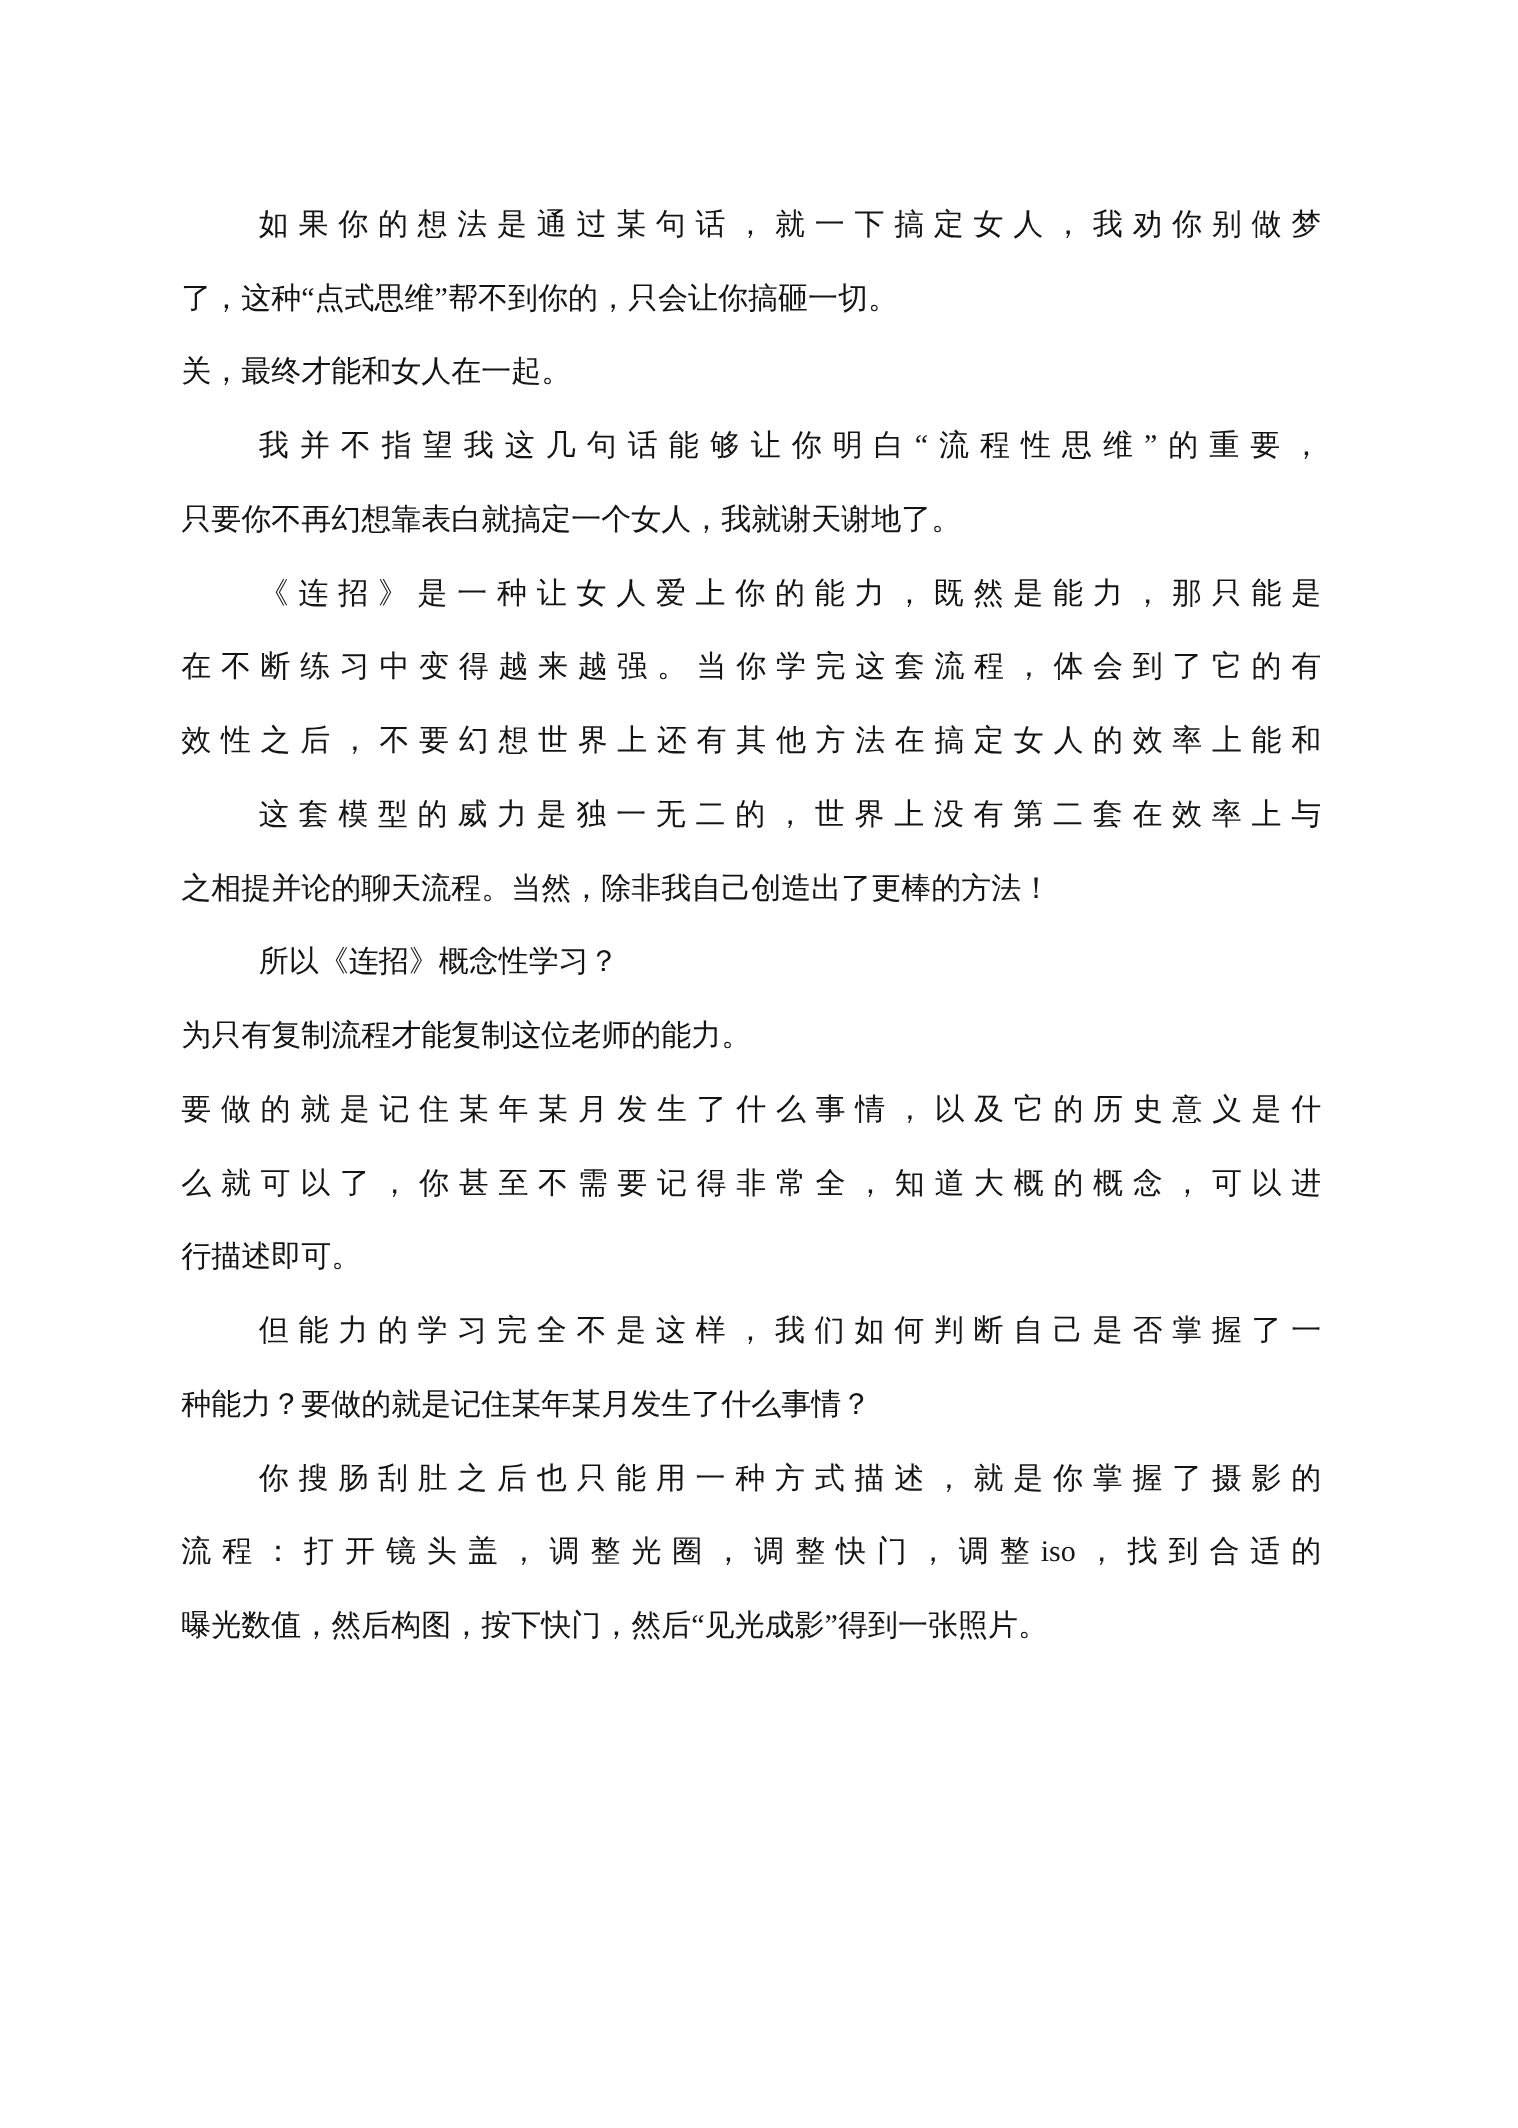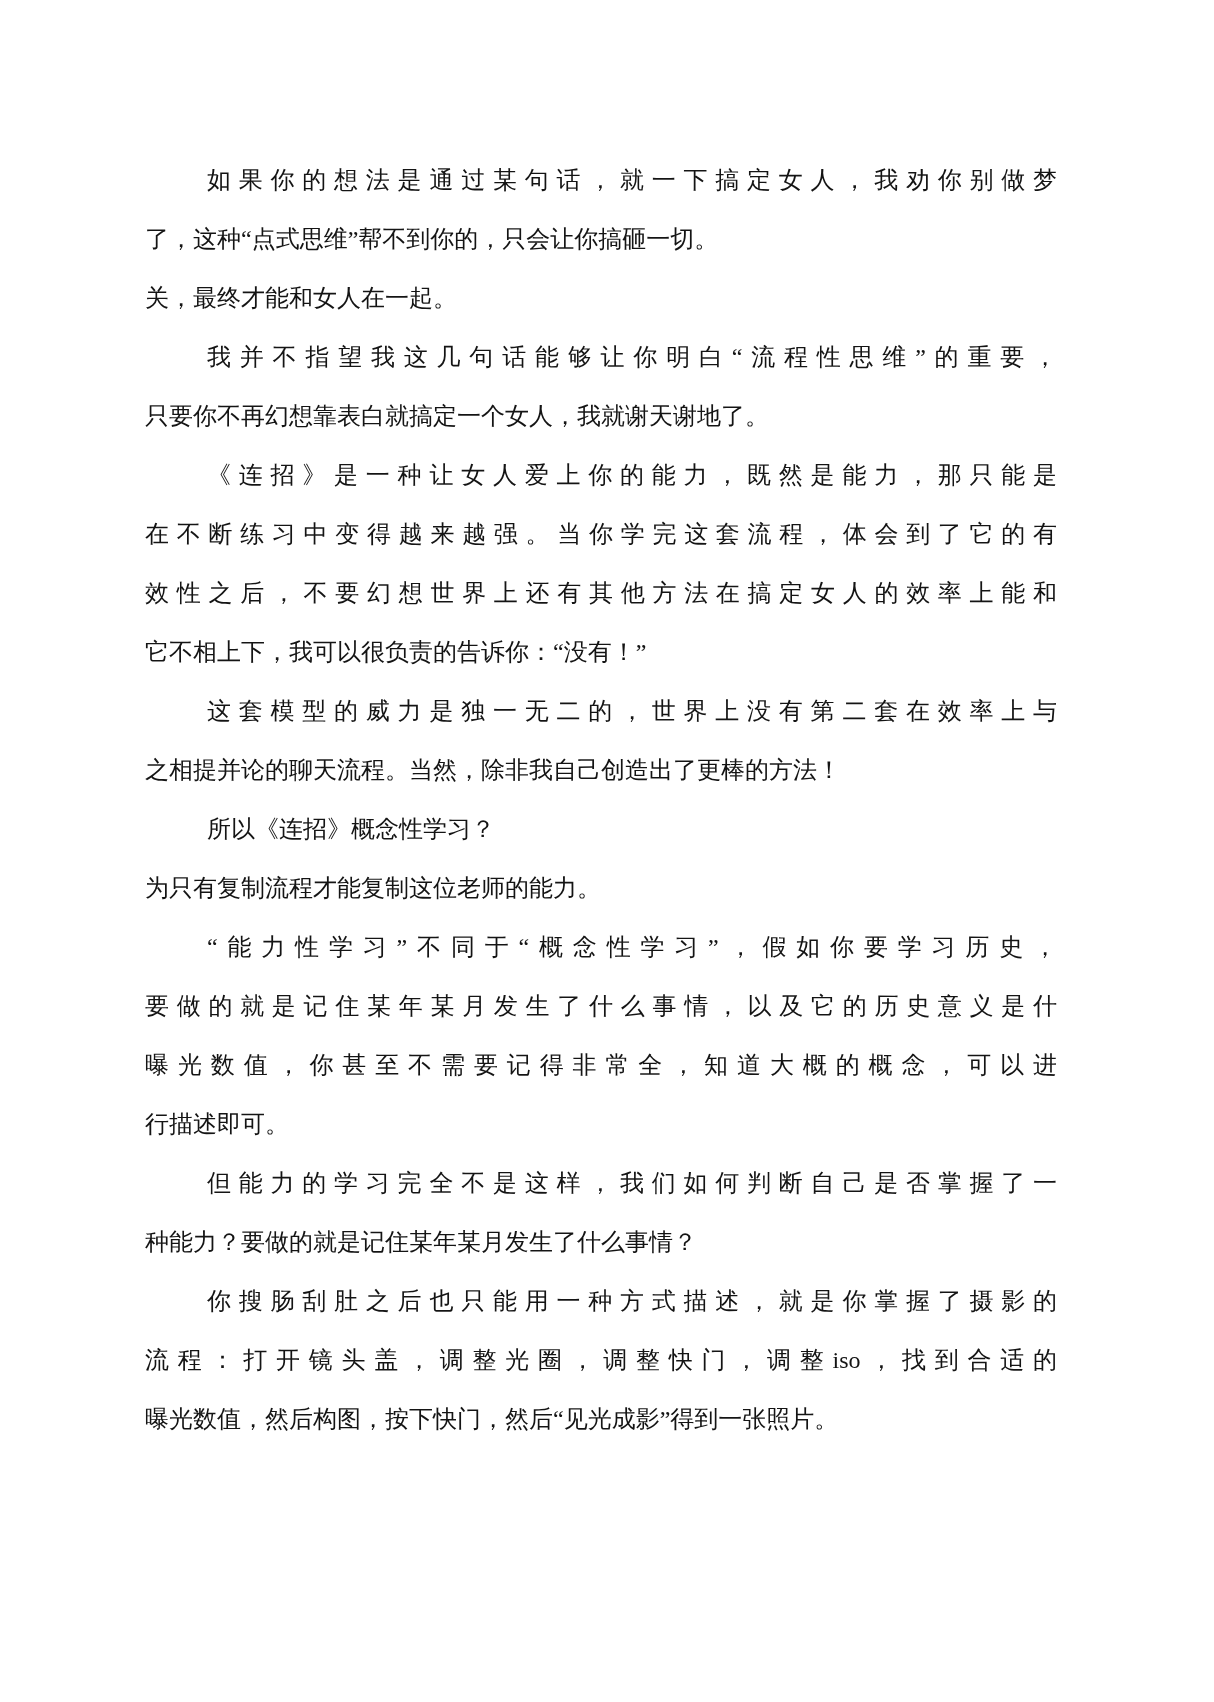--- a/index.html
+++ b/index.html
@@ -60,7 +60,6 @@
     <div class="line indent">《连招》是一种让女人爱上你的能力，既然是能力，那只能是</div>
     <div class="line">在不断练习中变得越来越强。当你学完这套流程，体会到了它的有</div>
     <div class="line">效性之后，不要幻想世界上还有其他方法在搞定女人的效率上能和</div>
-    <div class="line fin">它不相上下，我可以很负责的告诉你：“没有！”</div>
   </div>
 
   <div class="para">

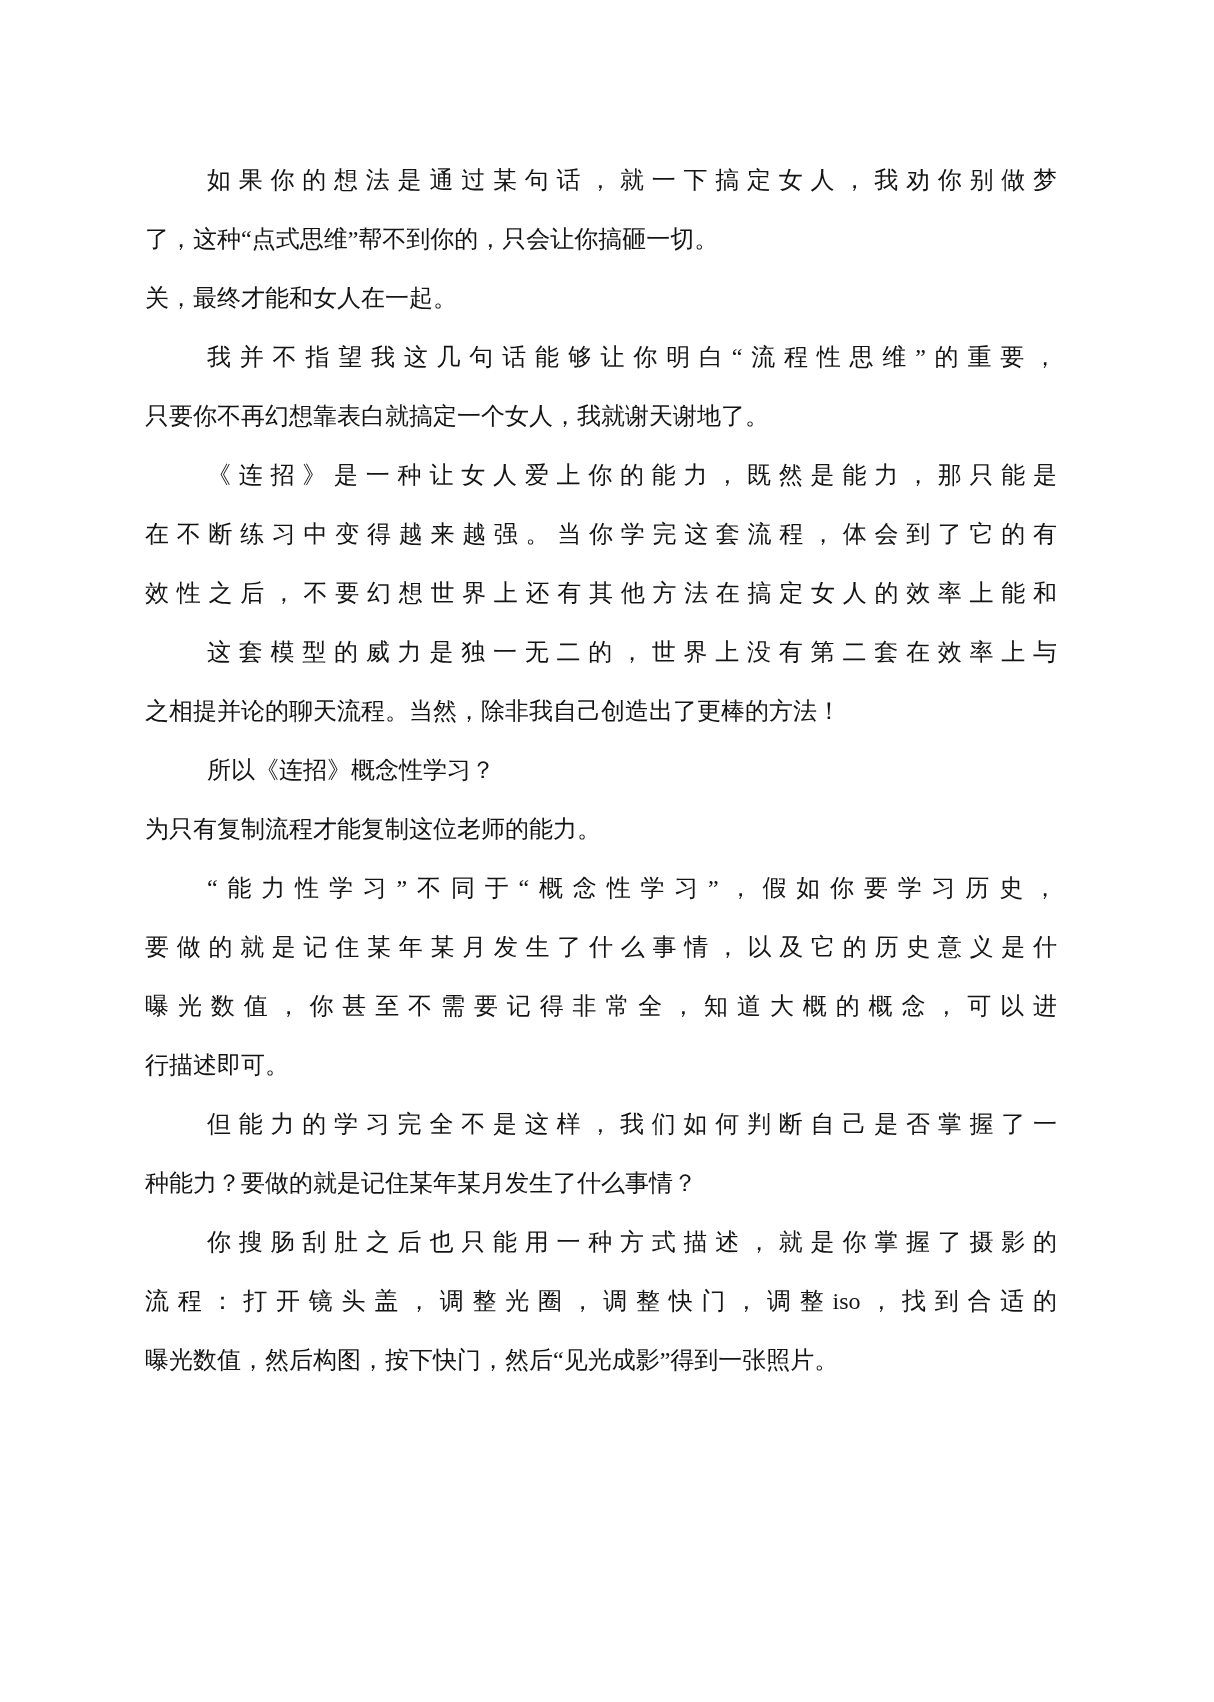--- a/index.html
+++ b/index.html
@@ -77,7 +77,6 @@
   </div>
 
   <div class="para">
-    <div class="line indent">“能力性学习”不同于“概念性学习”，假如你要学习历史，</div>
     <div class="line">要做的就是记住某年某月发生了什么事情，以及它的历史意义是什</div>
     <div class="line">曝光数值，你甚至不需要记得非常全，知道大概的概念，可以进</div>
     <div class="line fin">行描述即可。</div>

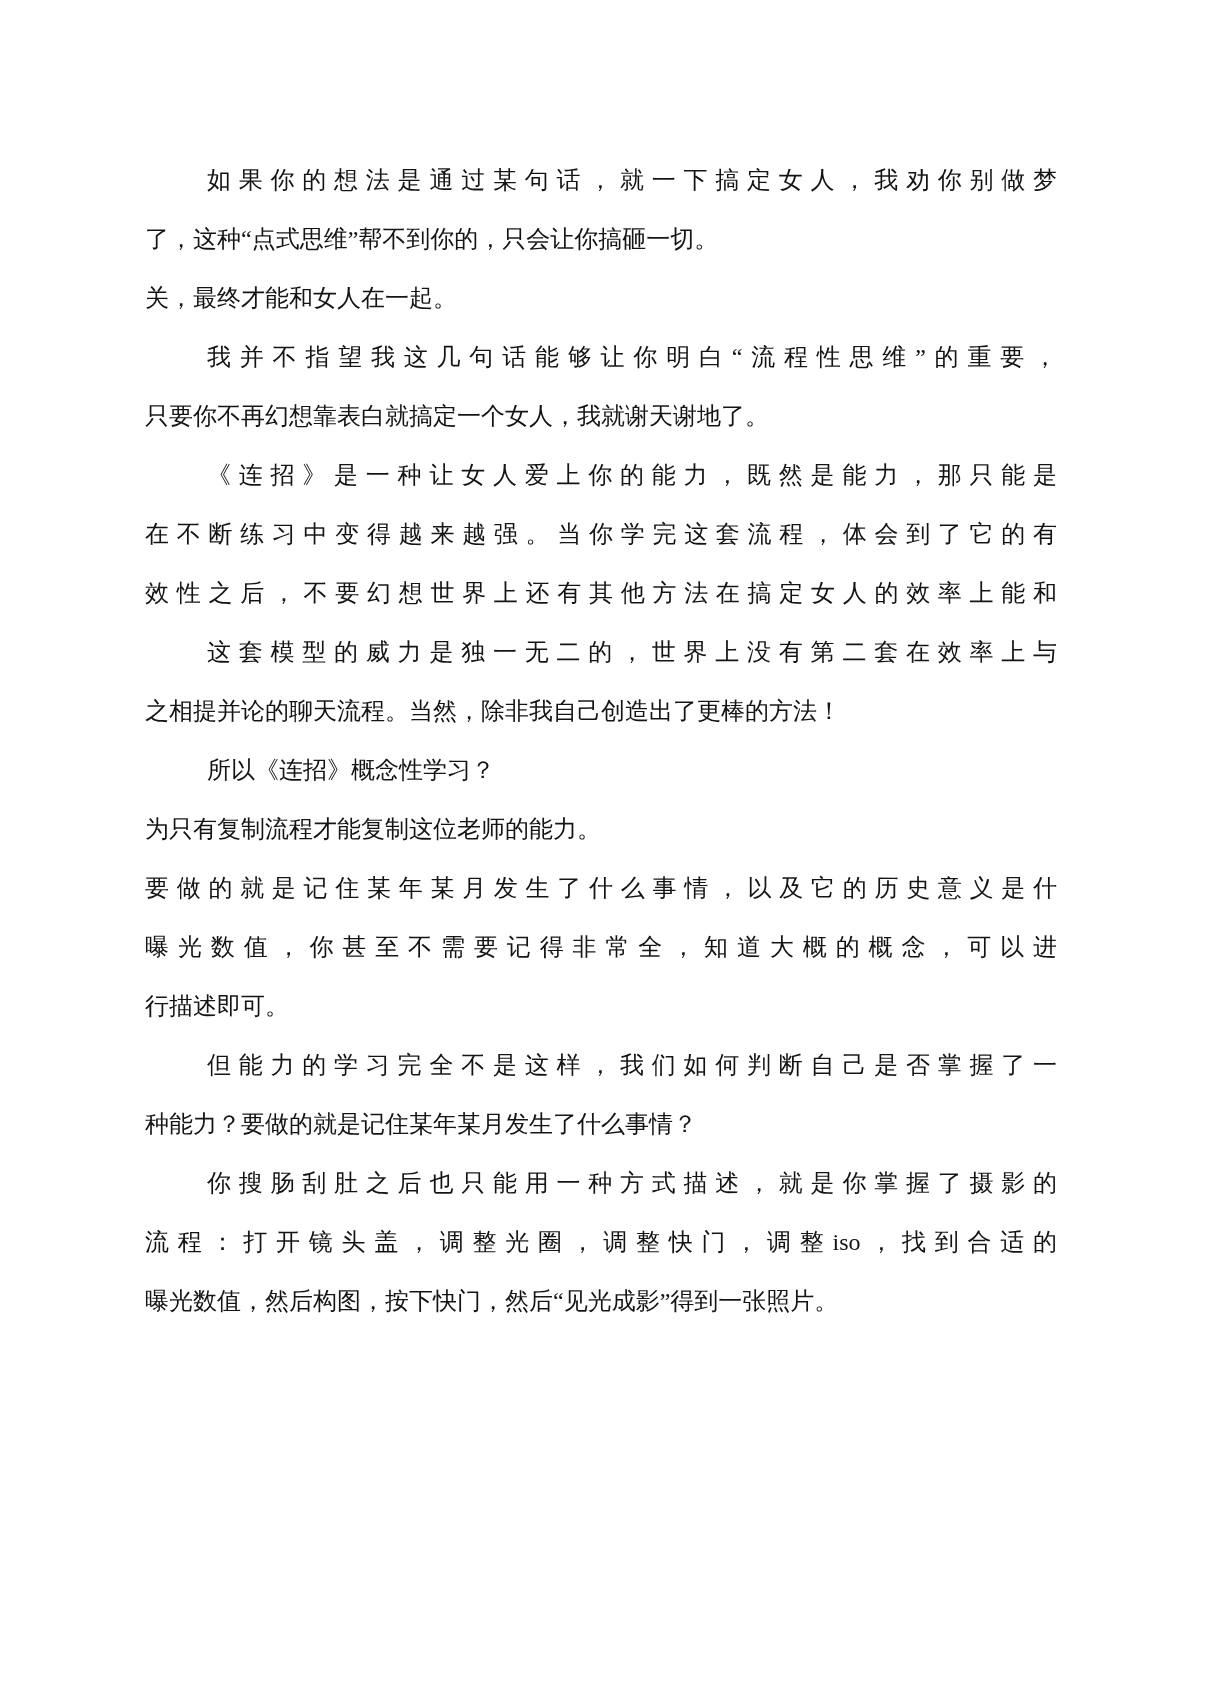--- a/index.html
+++ b/index.html
@@ -78,7 +78,7 @@
 
   <div class="para">
     <div class="line">要做的就是记住某年某月发生了什么事情，以及它的历史意义是什</div>
-    <div class="line">曝光数值，你甚至不需要记得非常全，知道大概的概念，可以进</div>
+    <div class="line">么就可以了，你甚至不需要记得非常全，知道大概的概念，可以进</div>
     <div class="line fin">行描述即可。</div>
   </div>
 

